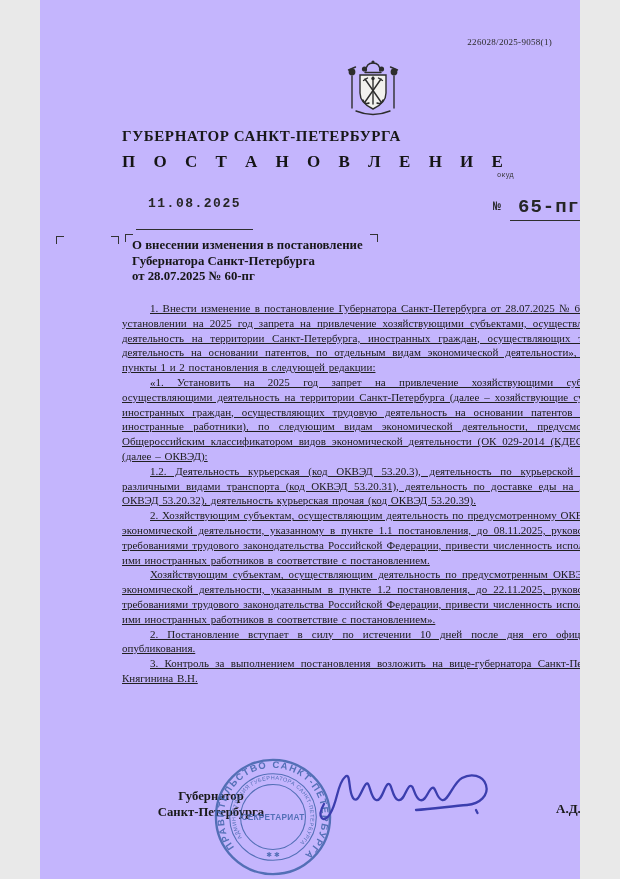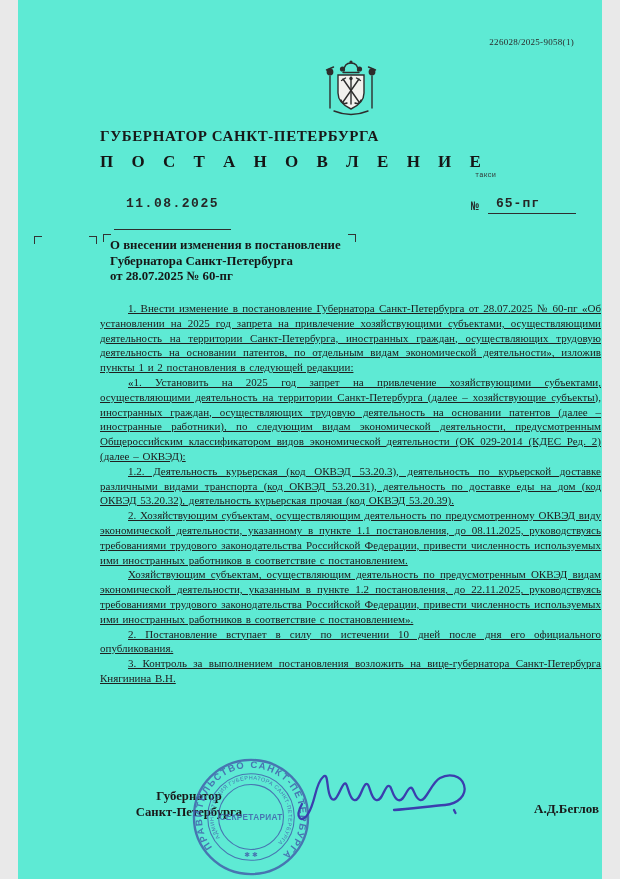--- a/index.html
+++ b/index.html
@@ -4,8 +4,8 @@
 <style>
   html,body{margin:0;padding:0;background:#e9e9e9;}
   .page{
-    position:relative;width:584px;height:879px;margin:0 auto;
-    background:#5eead4;overflow:hidden;
+    position:relative;width:540px;height:879px;margin:0 auto;
+    background:#c4b5fd;overflow:hidden;
     font-family:"Liberation Serif","DejaVu Serif",serif;color:#1f1f1f;
   }
   .reg-number{position:absolute;top:37px;right:28px;font-size:9px;letter-spacing:0.3px;color:#2a2a2a;}

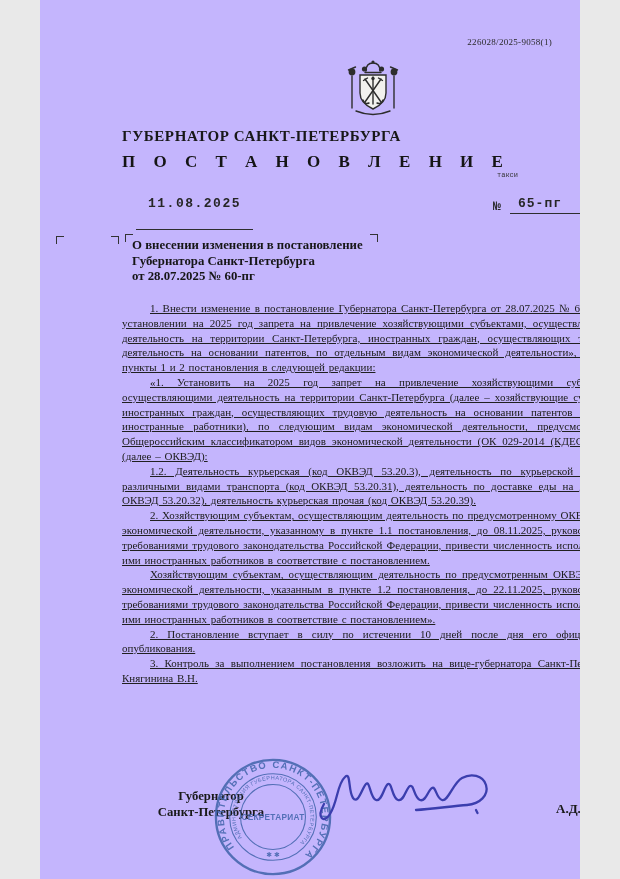--- a/index.html
+++ b/index.html
@@ -95,7 +95,7 @@
     <div class="doc-type">П О С Т А Н О В Л Е Н И Е</div>
   </div>
 
-  <div class="okud">такси</div>
+  <div class="okud">окуд</div>
 
   <div class="date-field">11.08.2025</div>
   <div class="num-label">№</div>

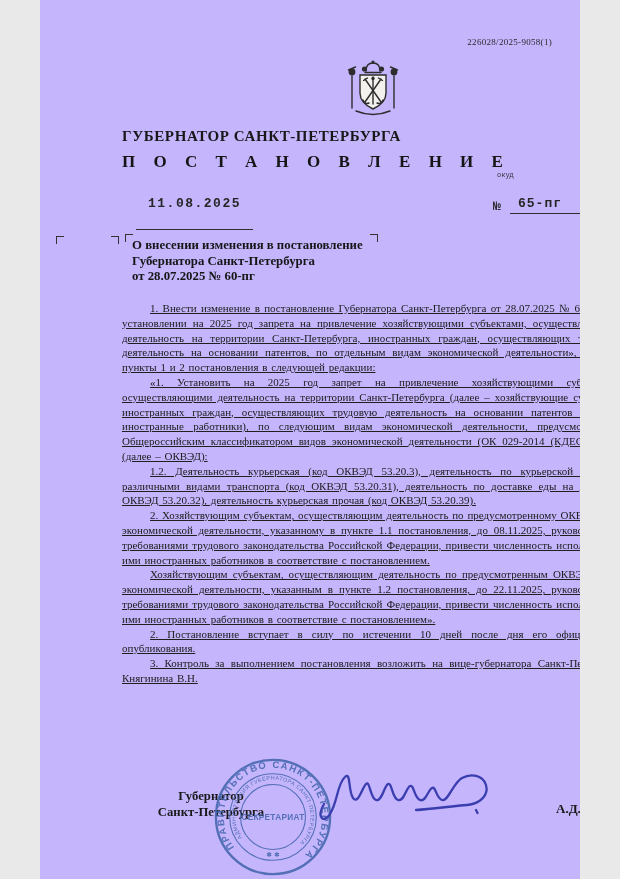--- a/index.html
+++ b/index.html
@@ -28,7 +28,7 @@
   .num-field{
     position:absolute;left:470px;top:196px;width:80px;
     font-family:"Liberation Mono","DejaVu Sans Mono",monospace;
-    font-size:13px;font-weight:bold;letter-spacing:1px;color:#262626;
+    font-size:19px;font-weight:bold;letter-spacing:1px;color:#262626;
     border-bottom:1.5px solid #2e2e2e;padding:0 0 2px 8px;
   }
   .cmark{position:absolute;width:7px;height:7px;}

